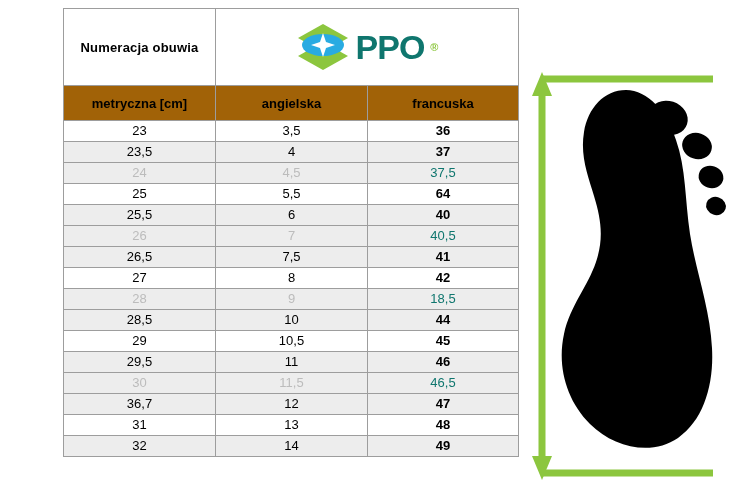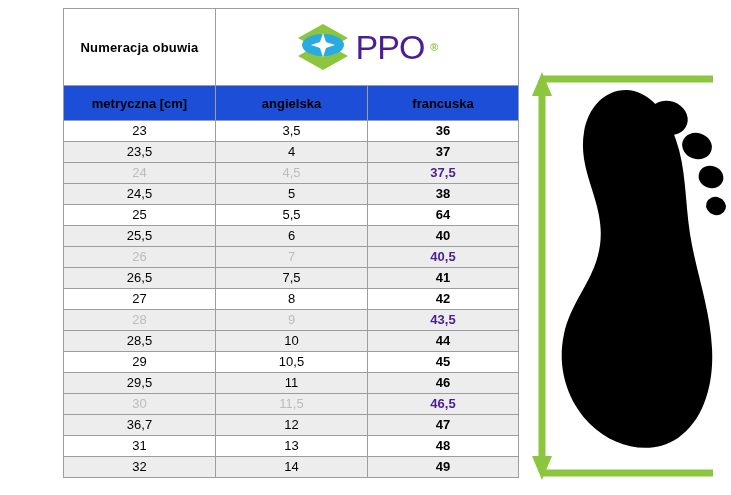--- a/index.html
+++ b/index.html
@@ -71,9 +71,9 @@
   }
   .ppo-text {
     font-family: "Liberation Sans", sans-serif;
-    font-weight: normal;
+    font-weight: bold;
     font-size: 34px;
-    color: #4c1d95;
+    color: #0f766e;
     letter-spacing: -1px;
     line-height: 1;
     position: relative;

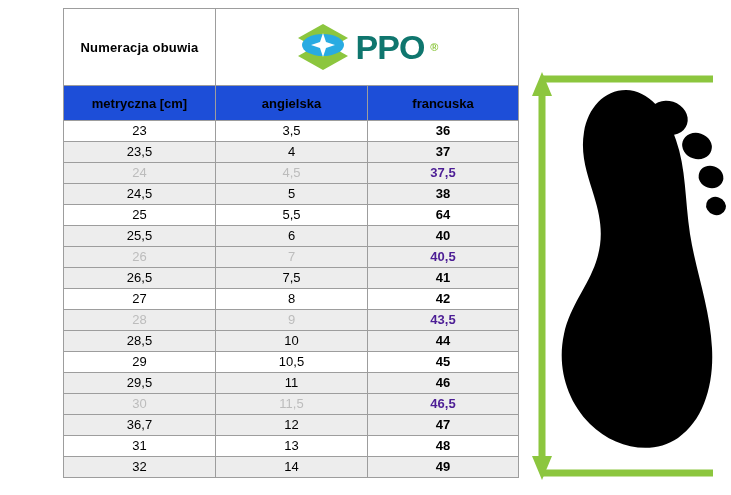--- a/index.html
+++ b/index.html
@@ -90,7 +90,7 @@
     height: 34px;
     font-weight: bold;
     font-size: 13.5px;
-    background: #1d4ed8;
+    background: #a16207;
   }
 
   

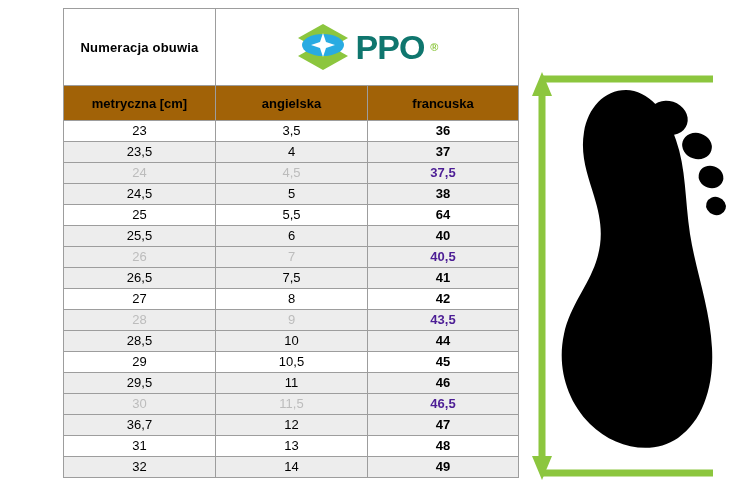--- a/index.html
+++ b/index.html
@@ -110,8 +110,8 @@
     margin-left: 45px;
   }
   tr.dim td.fr {
-    color: #4c1d95;
-    font-weight: bold;
+    color: #0f766e;
+    font-weight: normal;
   }
 
   

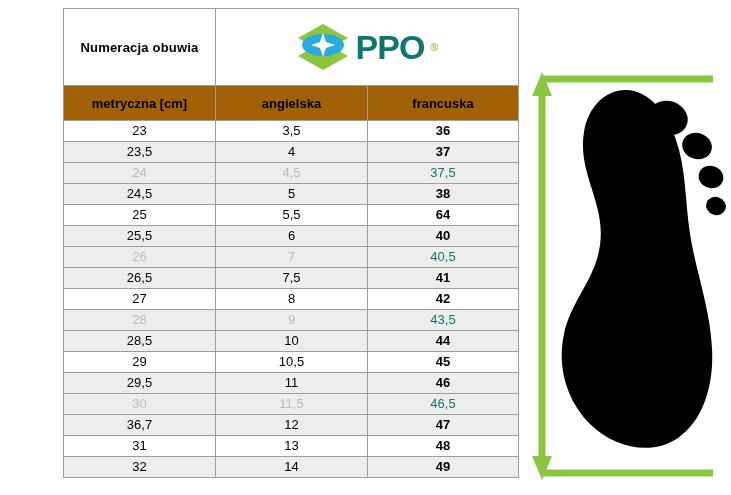--- a/index.html
+++ b/index.html
@@ -180,11 +180,6 @@
             <td>4,5</td>
             <td class="fr">37,5</td>
           </tr>
-          <tr class="data-row alt">
-            <td>24,5</td>
-            <td>5</td>
-            <td class="fr">38</td>
-          </tr>
           <tr class="data-row">
             <td>25</td>
             <td>5,5</td>

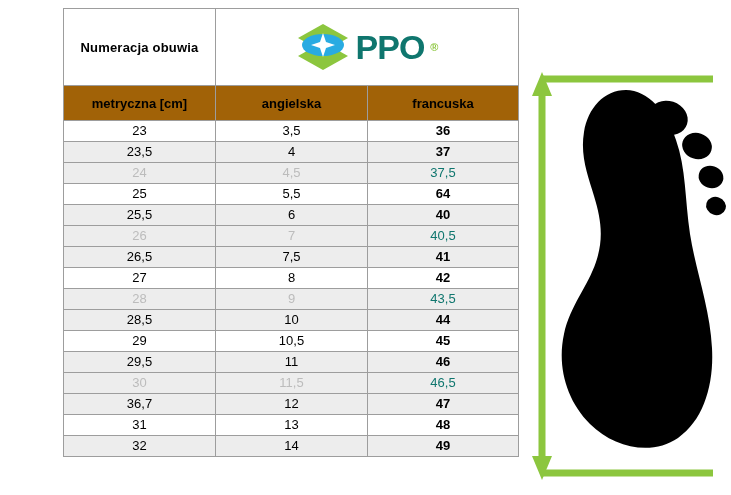--- a/index.html
+++ b/index.html
@@ -208,7 +208,7 @@
           <tr class="data-row dim alt">
             <td>28</td>
             <td>9</td>
-            <td class="fr">43,5</td>
+            <td class="fr">18,5</td>
           </tr>
           <tr class="data-row alt">
             <td>28,5</td>

